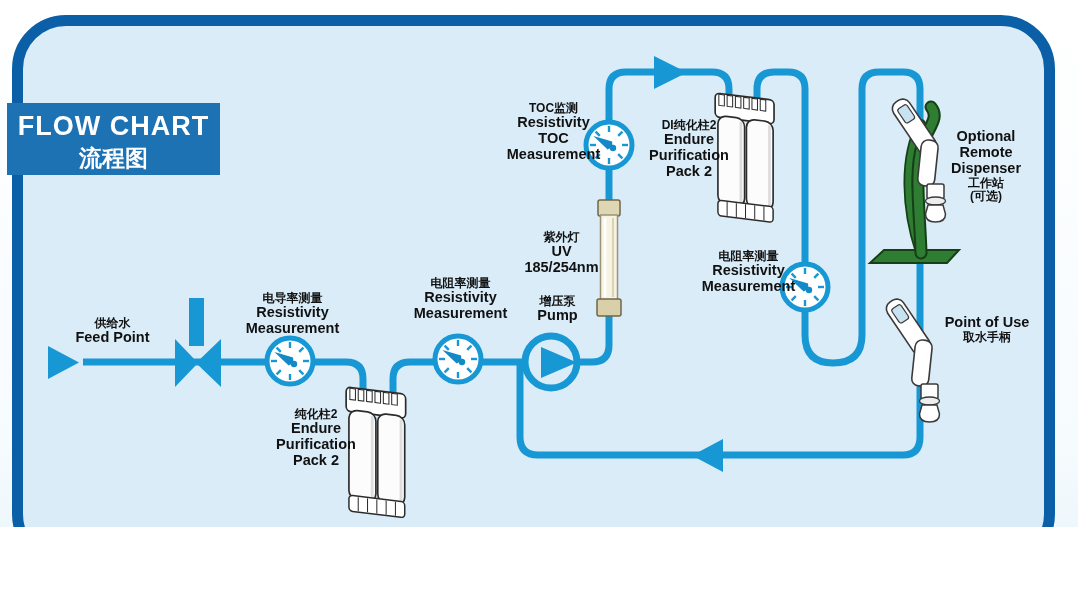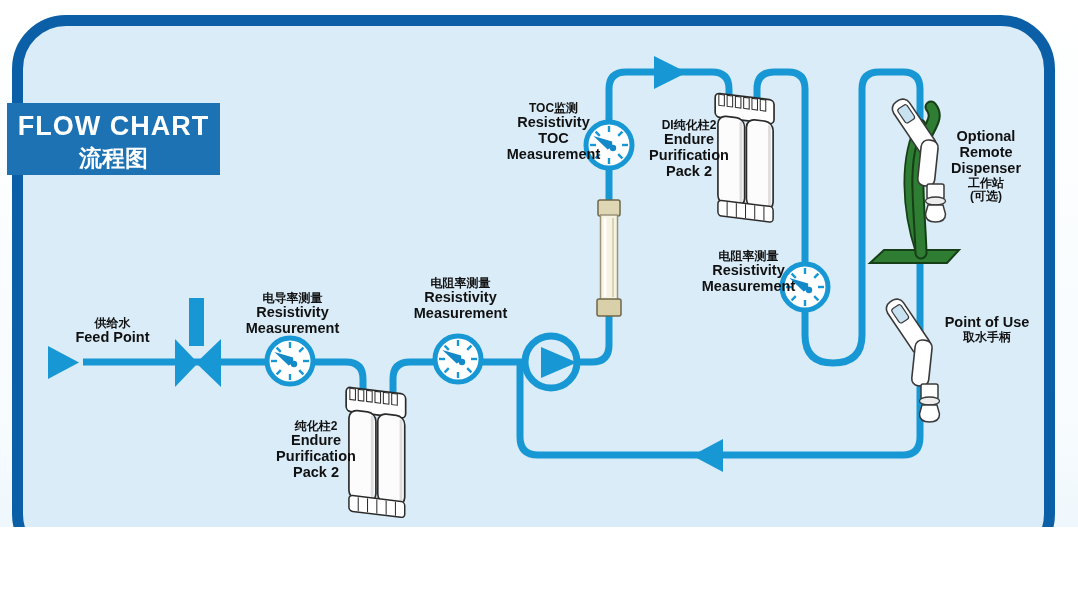--- a/index.html
+++ b/index.html
@@ -171,6 +171,11 @@
     <div>Measurement</div>
   </div>
 
+  <div class="lbl" style="left:514px;top:231px;width:95px">
+    <div class="zh">紫外灯</div>
+    <div>UV</div>
+    <div>185/254nm</div>
+  </div>
 
 
   <div class="lbl" style="left:496px;top:102px;width:115px">

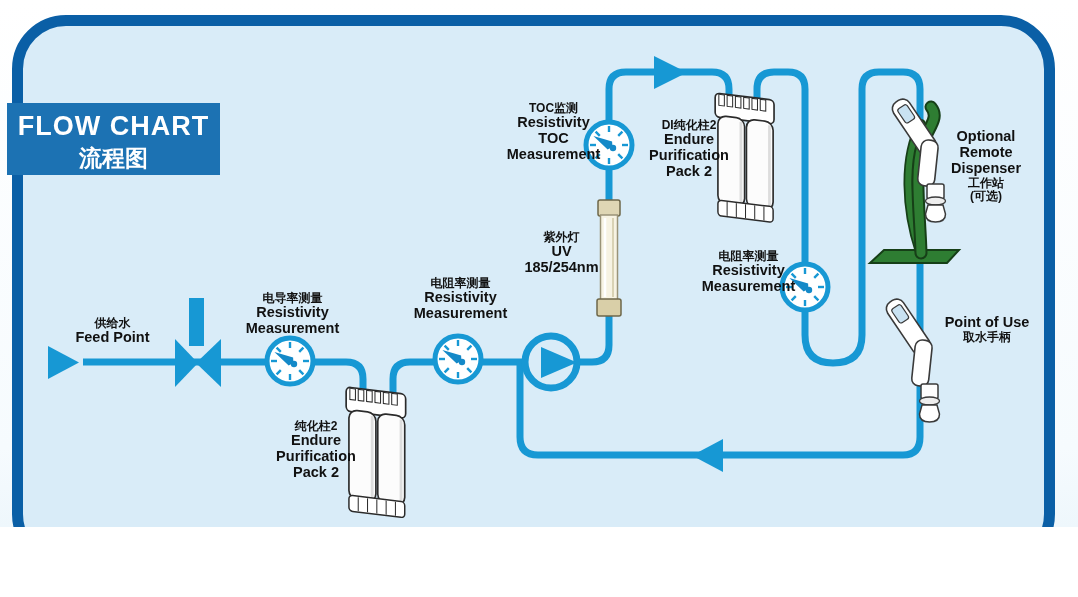--- a/index.html
+++ b/index.html
@@ -177,6 +177,10 @@
     <div>185/254nm</div>
   </div>
 
+  <div class="lbl" style="left:510px;top:295px;width:95px">
+    <div class="zh">增压泵</div>
+    <div>Pump</div>
+  </div>
 
   <div class="lbl" style="left:496px;top:102px;width:115px">
     <div class="zh">TOC监测</div>

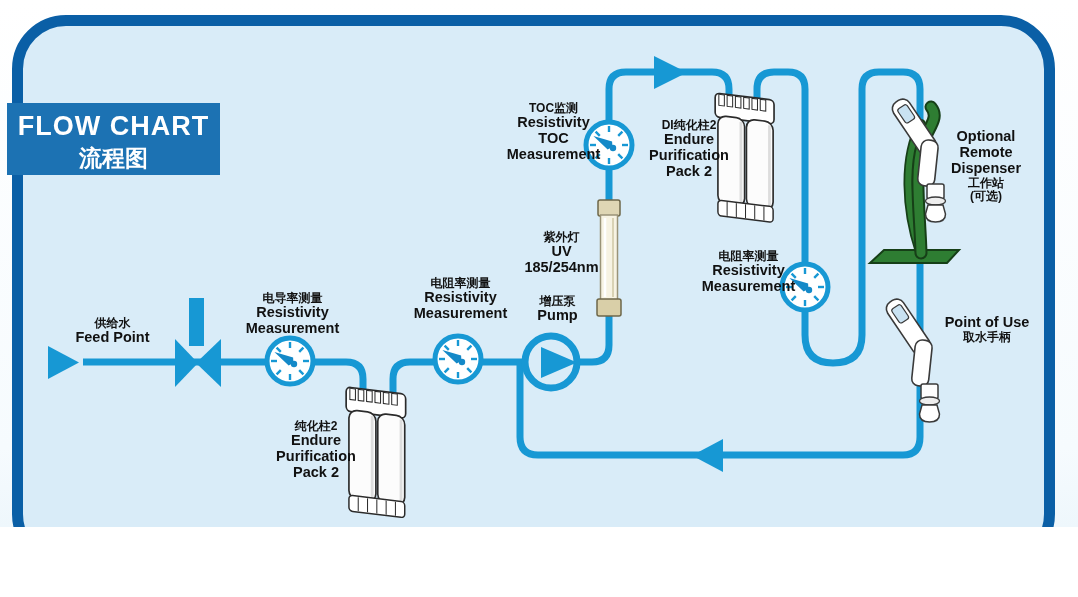--- a/index.html
+++ b/index.html
@@ -158,7 +158,7 @@
     <div>Measurement</div>
   </div>
 
-  <div class="lbl" style="left:250px;top:420px;width:132px">
+  <div class="lbl" style="left:250px;top:408px;width:132px">
     <div class="zh">纯化柱2</div>
     <div>Endure</div>
     <div>Purification</div>

